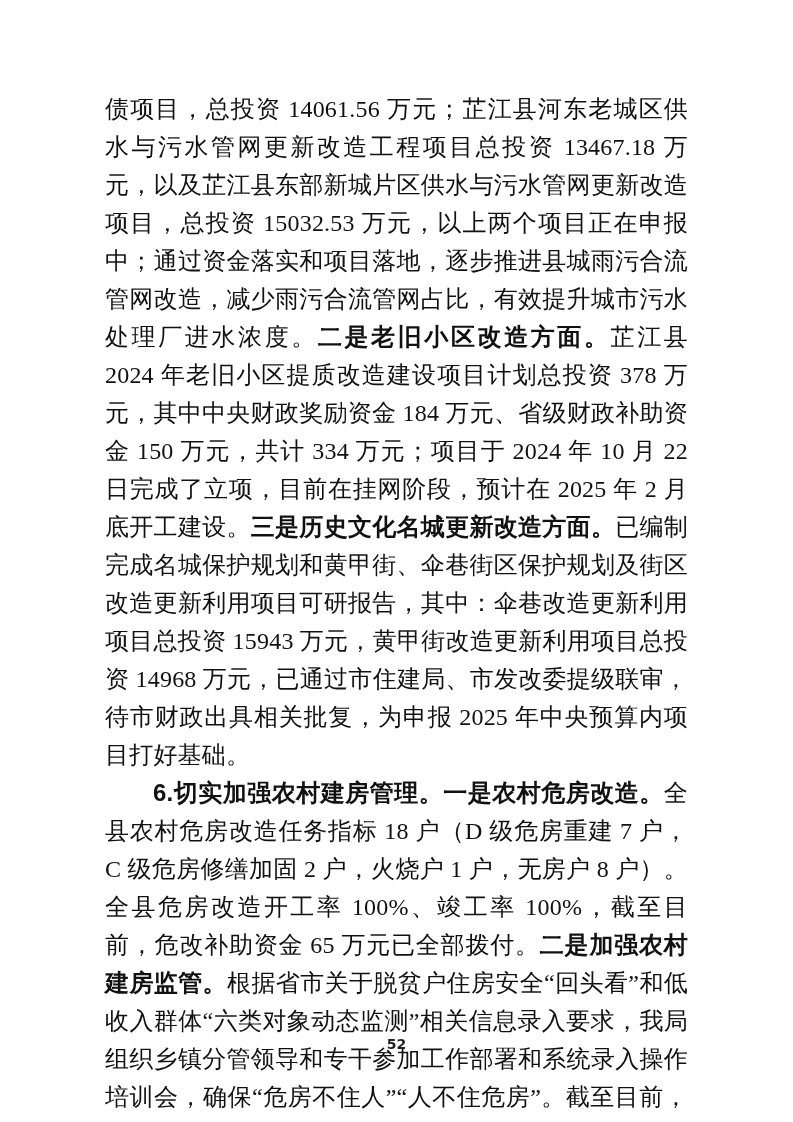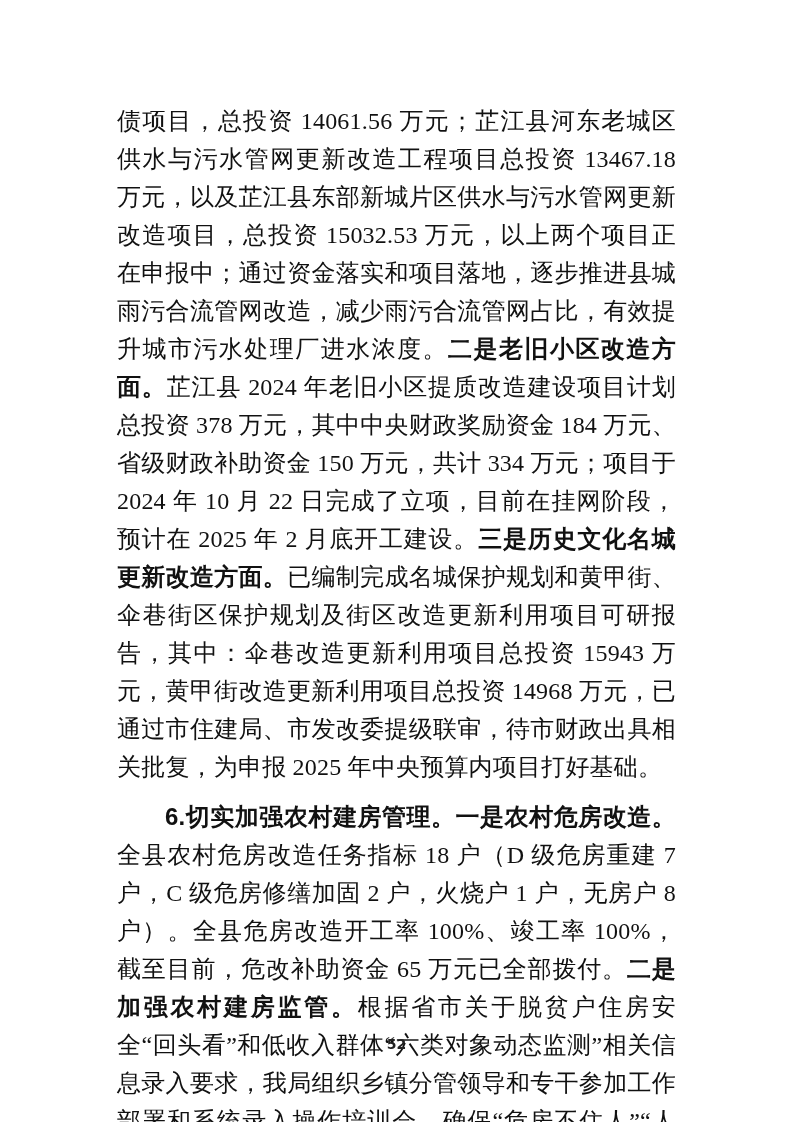--- a/index.html
+++ b/index.html
@@ -28,7 +28,7 @@
     letter-spacing: 0.2px;
   }
   p.para {
-    margin: 12px;
+    margin: 0;
     padding: 0;
   }
   p.para.indent {

